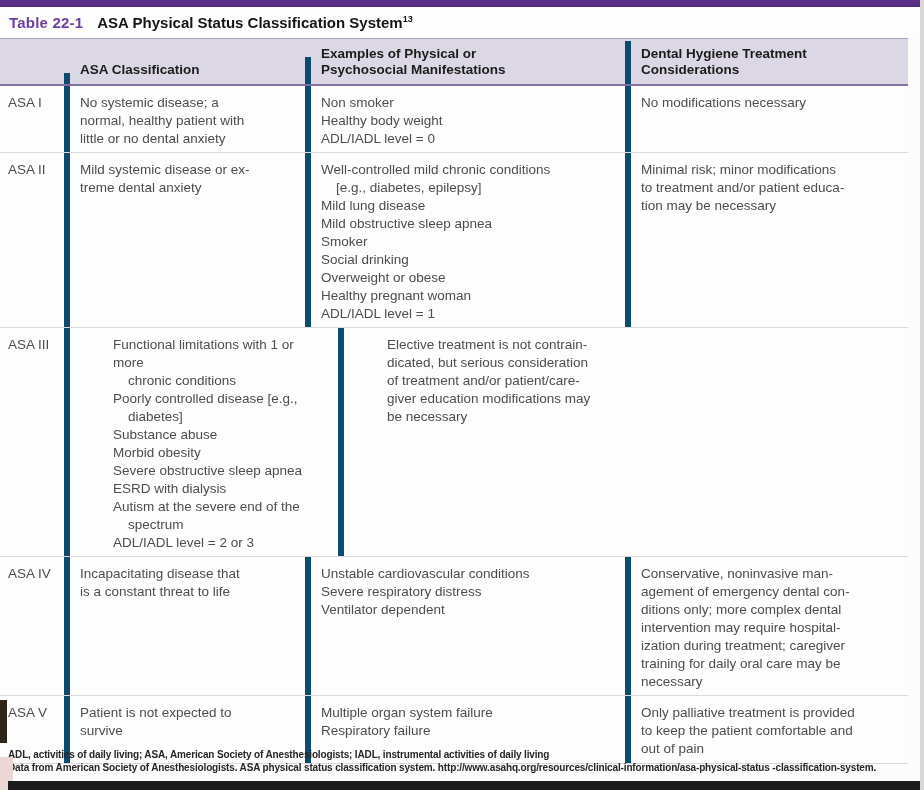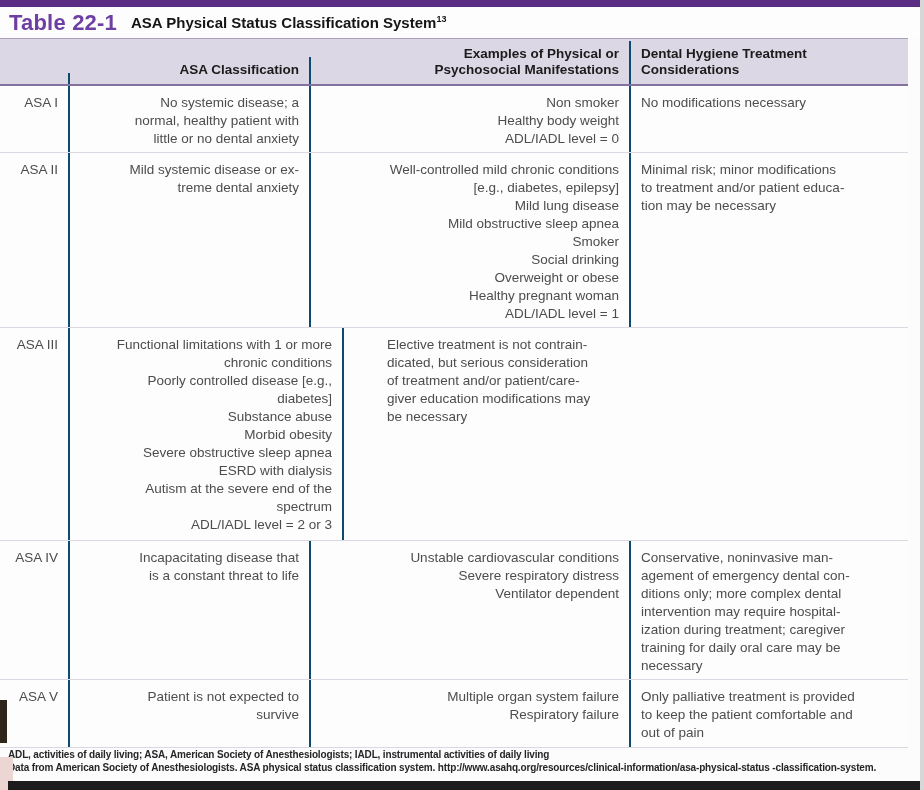--- a/index.html
+++ b/index.html
@@ -13,7 +13,7 @@
   
   .titlebar{position:absolute;top:7px;left:0;width:924px;height:31px;background:#fdfdfd;
             display:flex;align-items:center;padding-left:9px;box-sizing:border-box;}
-  .tlabel{color:#6e3fa3;font-size:22px;font-weight:bold;letter-spacing:.2px;}
+  .tlabel{color:#6e3fa3;font-size:15px;font-weight:bold;letter-spacing:.2px;}
   .ttext{color:#151515;font-size:15px;font-weight:bold;margin-left:14px;}
   .ttext sup{font-size:9px;font-weight:bold;vertical-align:super;text-align:right;}
 

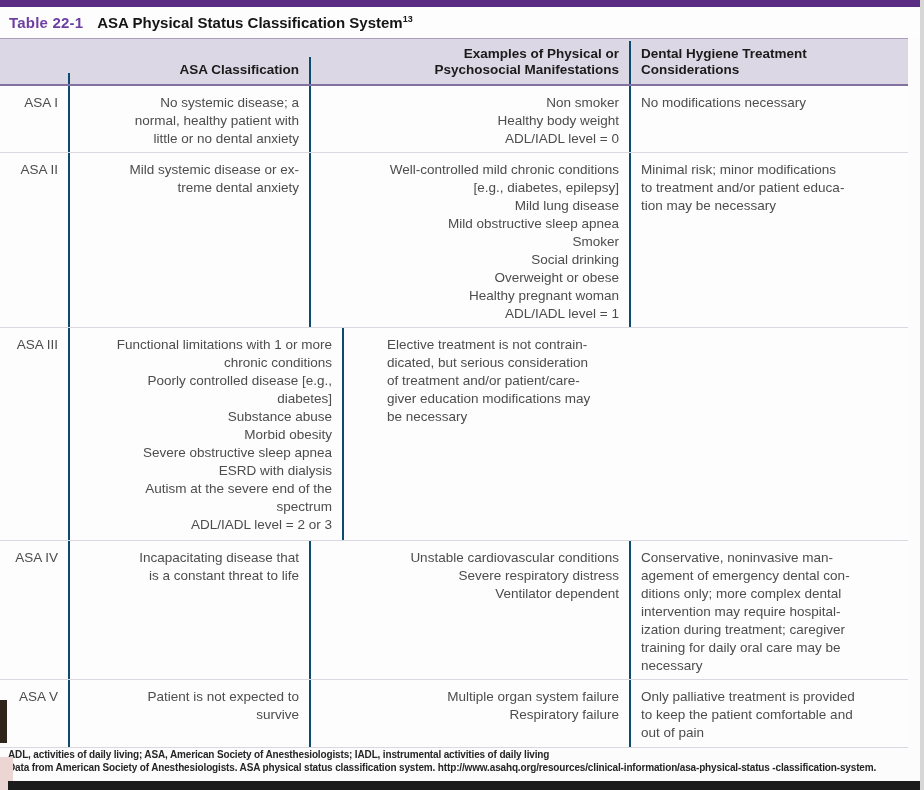--- a/index.html
+++ b/index.html
@@ -23,7 +23,7 @@
   .thead{background:#dcd7e4;height:47px;box-sizing:border-box;
          border-bottom:2px solid #83719f;align-items:end;}
   .cell{box-sizing:border-box;white-space:pre-wrap;}
-  .c1,.c2,.c3{border-right:2px solid #0c4a6e;text-align:right;}
+  .c1,.c2,.c3{border-right:6px solid #0c4a6e;}
   .hcell{font-size:13.5px;font-weight:bold;color:#1b1b1b;line-height:16px;
          padding:5px 10px 6px;}
   .row{border-bottom:1px solid #dcd8e2;background:#fdfdfd;}

